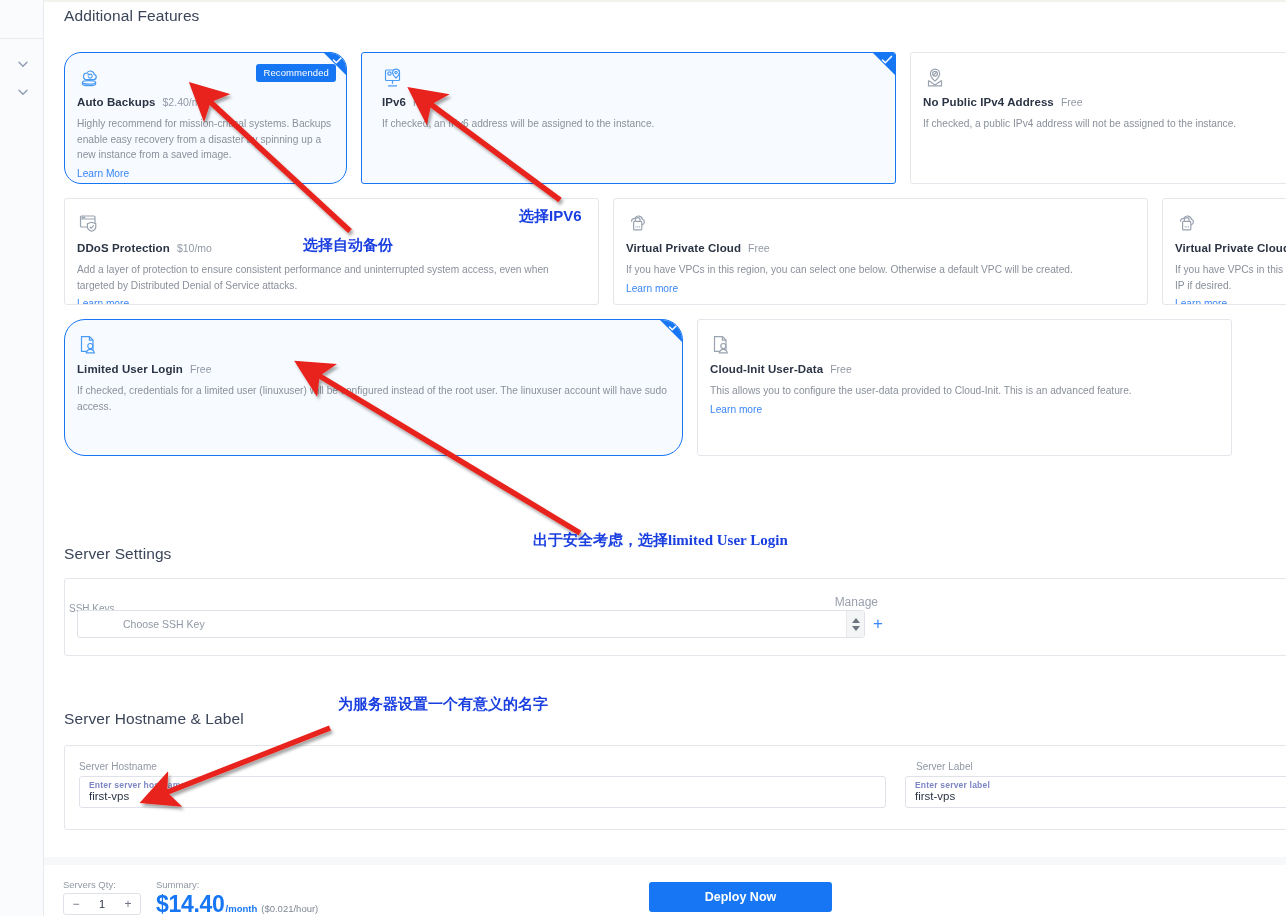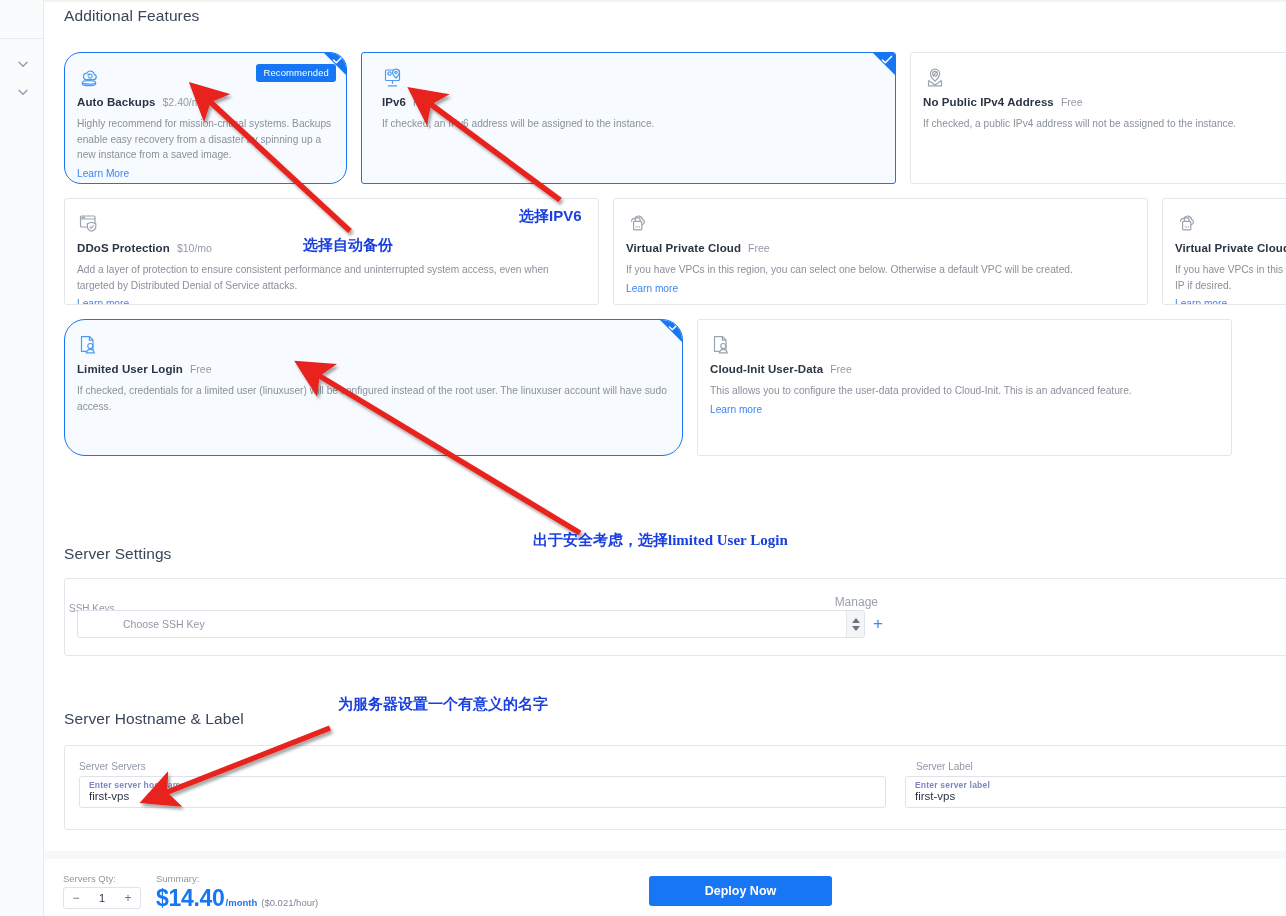--- a/index.html
+++ b/index.html
@@ -404,7 +404,7 @@
     <div class="section-title" id="h-hostname">Server Hostname &amp; Label</div>
 
     <div class="panel" id="panel-hostname">
-      <div class="field-label" id="lbl-hostname">Server Servers</div>
+      <div class="field-label" id="lbl-hostname">Server Hostname</div>
       <div class="text-field" id="fld-hostname">
         <span class="tf-caption">Enter server hostname</span>
         <span class="tf-value">first-vps</span>

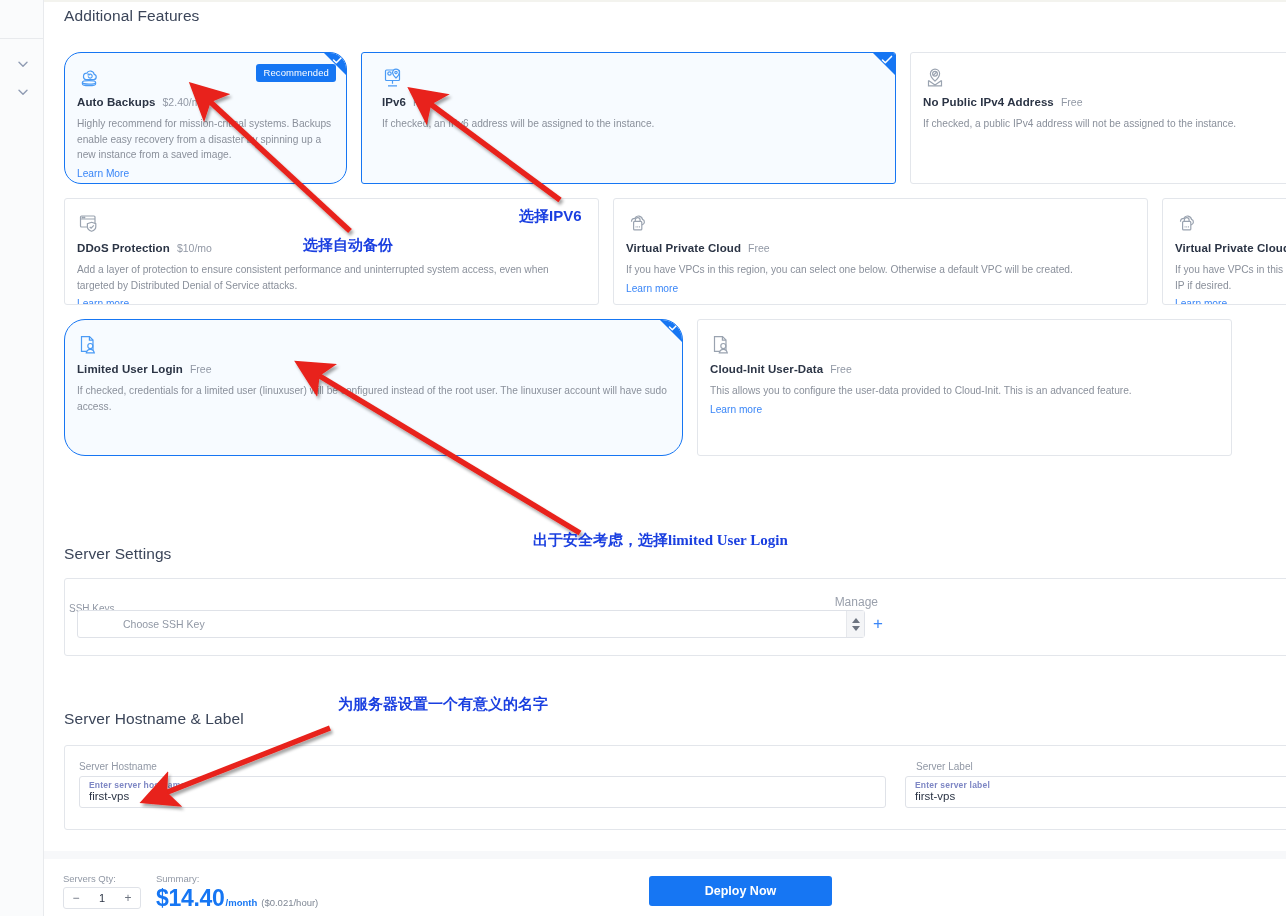--- a/index.html
+++ b/index.html
@@ -155,7 +155,7 @@
   
   .footer {
     position:absolute; left: 0; bottom: 0; width: 1242px; height: 58px;
-    background:#ffffff; border-top: 1px solid #000000;
+    background:#ffffff; border-top: 7px solid #000000;
   }
   .footer-bg-top { position:absolute; left:0; top:-8px; width:1242px; height:8px; background:#f7f8fa; }
   .f-label { position:absolute; font-size: 9.5px; color:#9198a5; }

